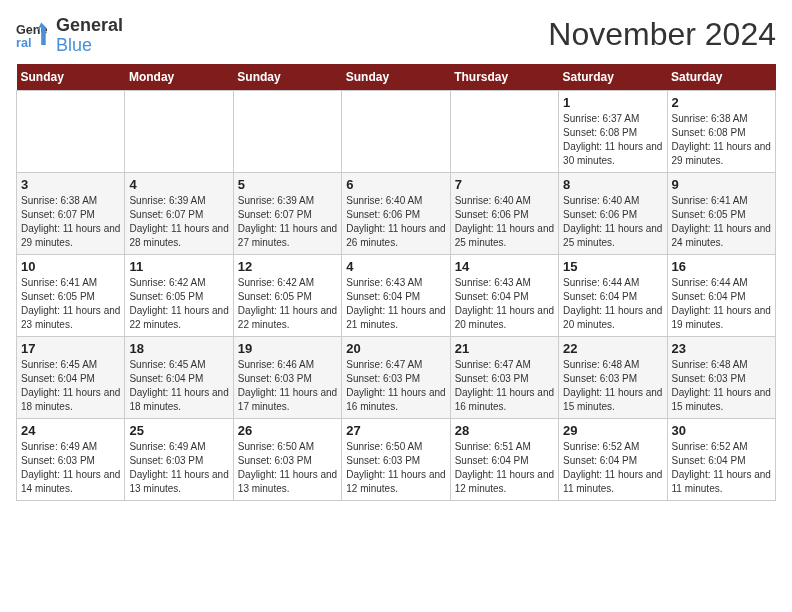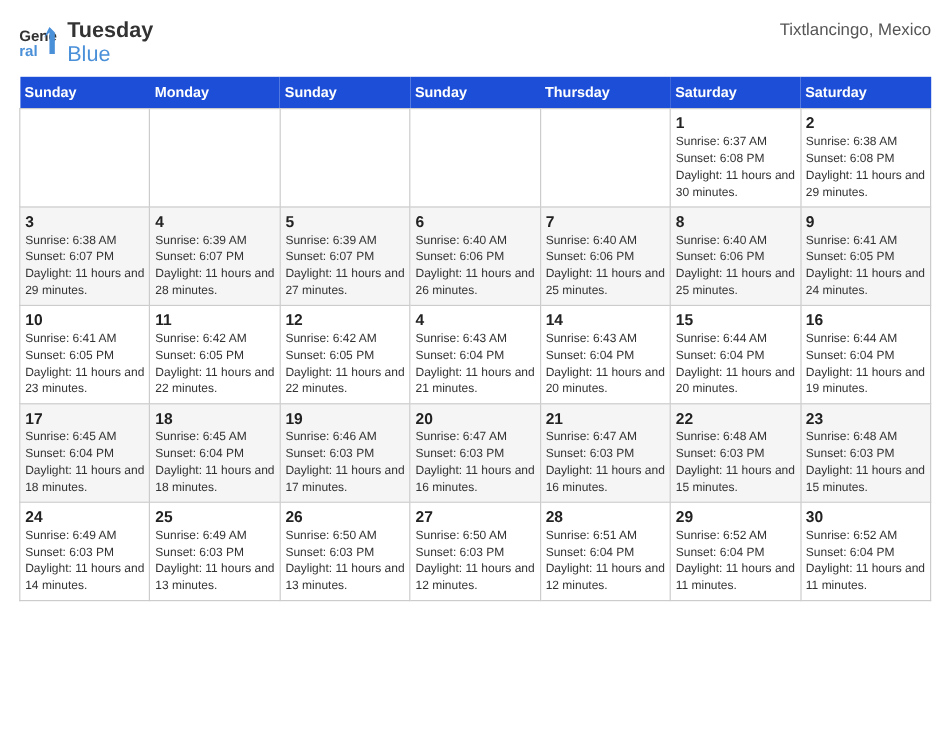--- a/index.html
+++ b/index.html
@@ -89,7 +89,7 @@
       <polygon points="28,5 38,15 33,10 33,30 28,30 28,10 23,15" fill="#4a90d9"></polygon>
     </svg>
     <div>
-      <div style="font-size:18px;font-weight:bold;color:#333;line-height:1.1;">Tuesday</div>
+      <div style="font-size:18px;font-weight:bold;color:#333;line-height:1.1;">General</div>
       <div style="font-size:18px;font-weight:normal;color:#4a90d9;line-height:1.1;">Blue</div>
     </div>
   </div>

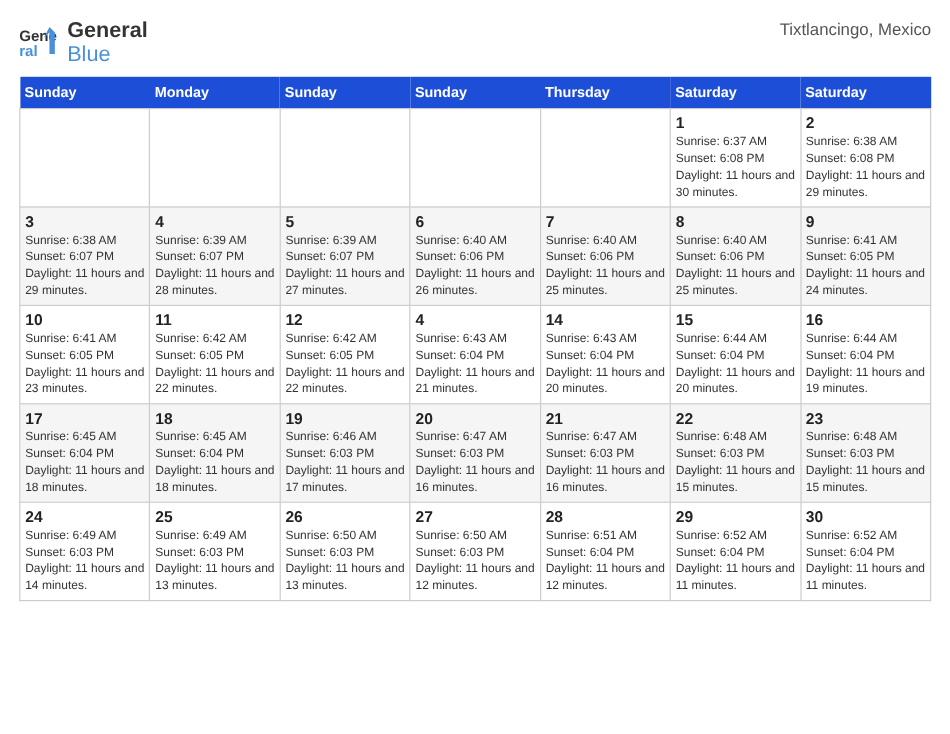--- a/index.html
+++ b/index.html
@@ -94,6 +94,7 @@
     </div>
   </div>
   <div class="title-area">
+    <div class="month-title">November 2024</div>
     <div class="subtitle">Tixtlancingo, Mexico</div>
   </div>
 </div>

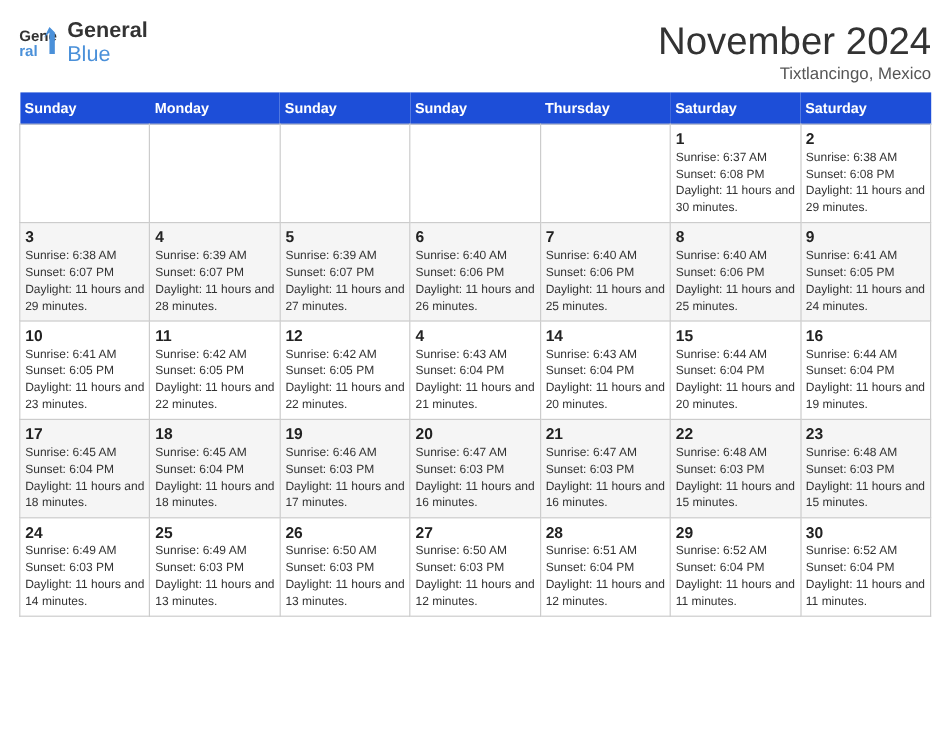--- a/index.html
+++ b/index.html
@@ -95,7 +95,6 @@
   </div>
   <div class="title-area">
     <div class="month-title">November 2024</div>
-    <div class="subtitle">Tixtlancingo, Mexico</div>
   </div>
 </div>
 

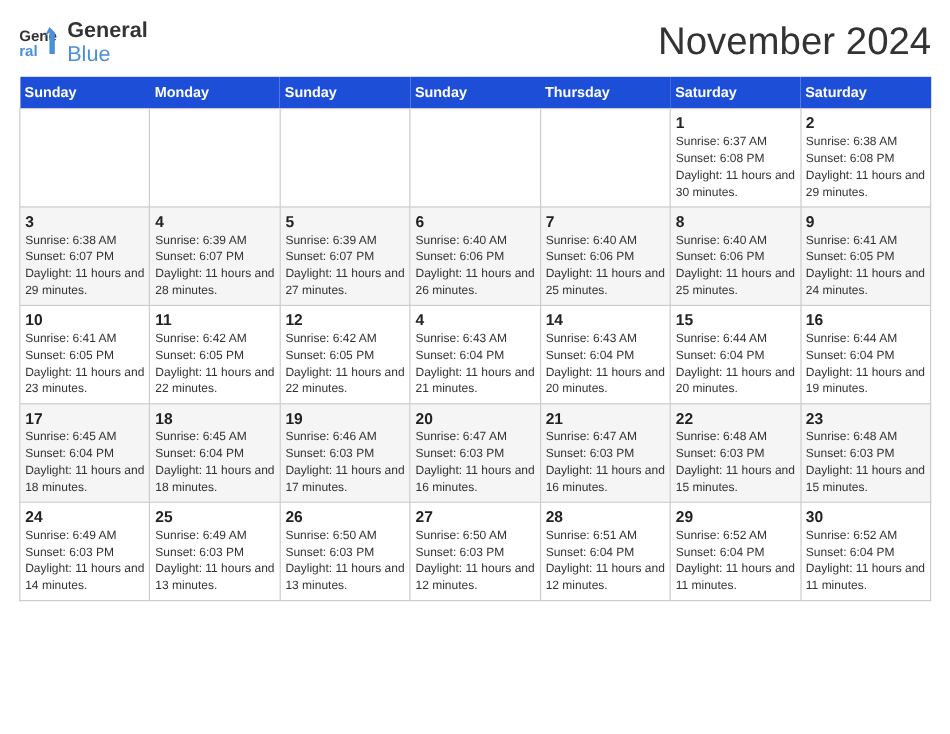--- a/index.html
+++ b/index.html
@@ -44,7 +44,7 @@
       font-size: 11px;
     }
     thead th {
-      background-color: #1d4ed8;
+      background-color: #7f1d1d;
       color: #fff;
       padding: 6px 4px;
       text-align: left;

